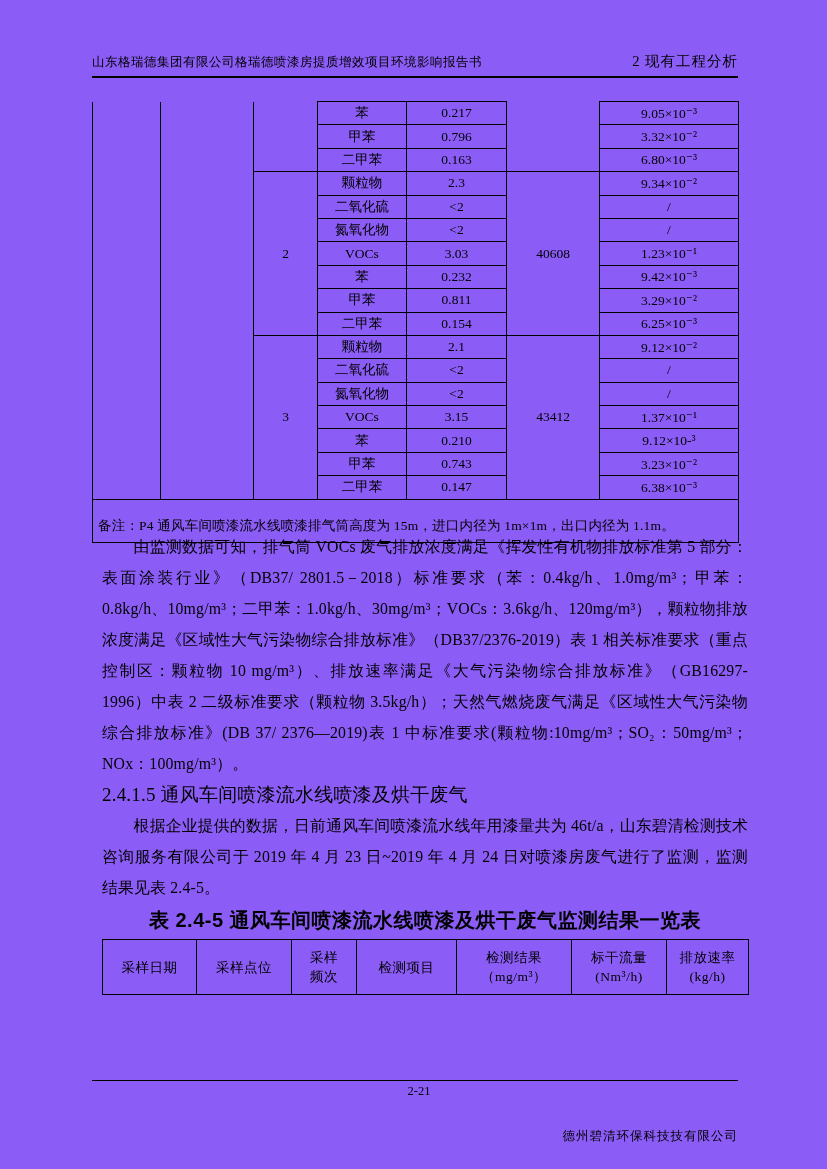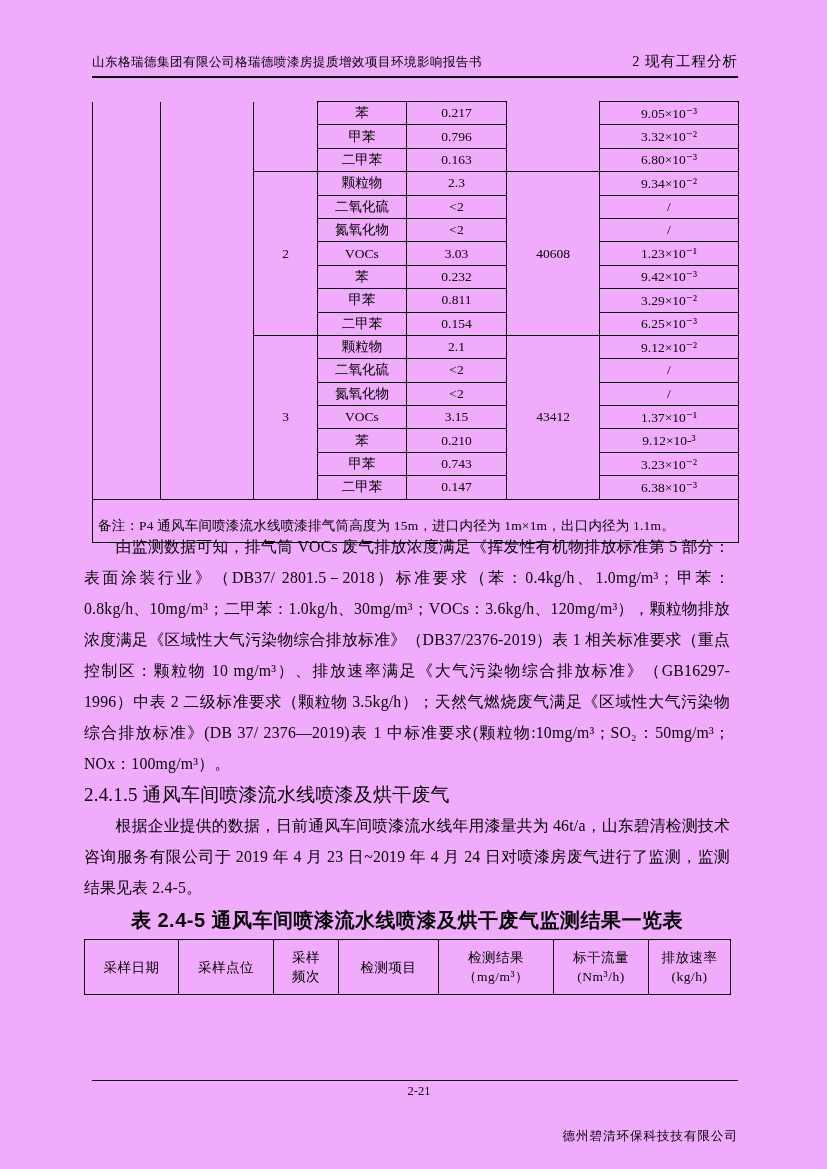--- a/index.html
+++ b/index.html
@@ -7,7 +7,7 @@
     position:relative;
     width:827px;height:1169px;
     margin:0 auto;
-    background:#f0abfc;
+    background:#8b5cf6;
     font-family:"Liberation Serif","DejaVu Serif",serif;
     color:#000;
     overflow:hidden;

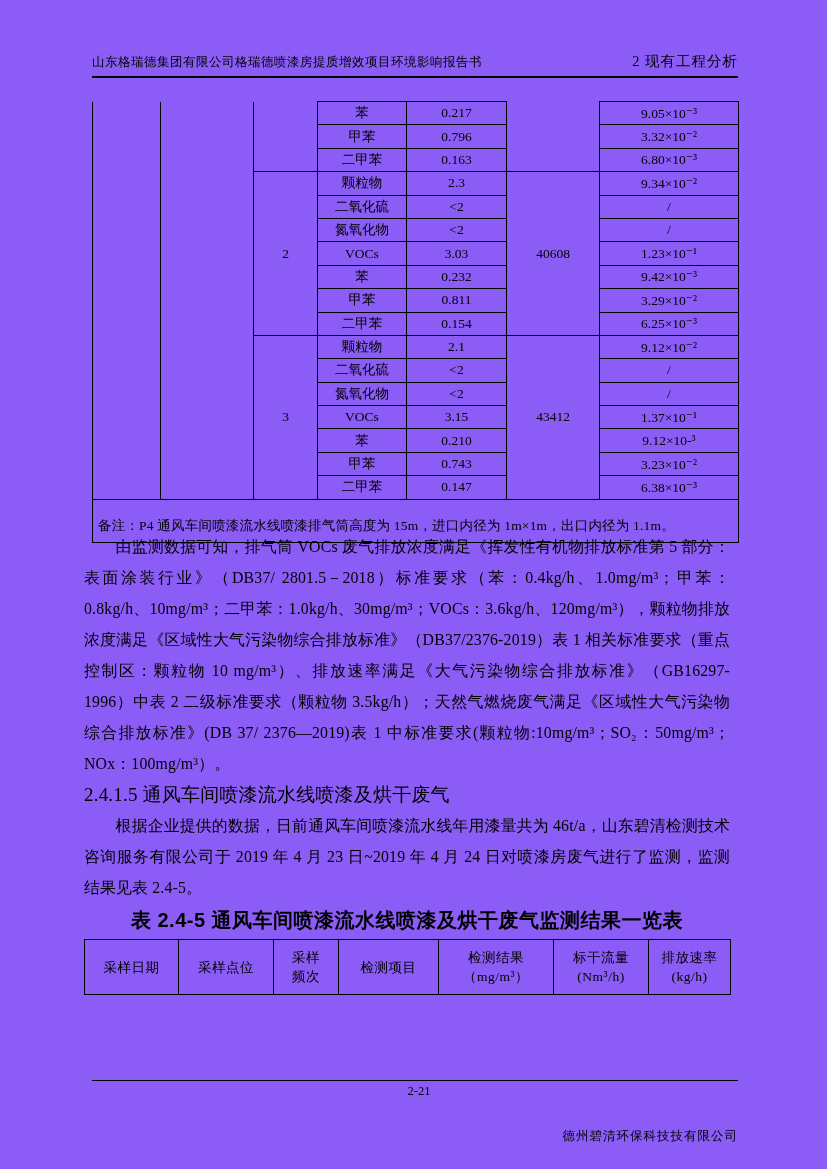--- a/index.html
+++ b/index.html
@@ -33,7 +33,7 @@
   .num{font-family:"Liberation Serif","DejaVu Serif",serif;}
 
   
-  .bodytext{position:absolute;left:84px;width:646px;top:531px;}
+  .bodytext{position:absolute;left:102px;width:646px;top:531px;}
   .para{
     margin:0;font-size:15.8px;line-height:31px;
     text-align:justify;text-justify:inter-character;

